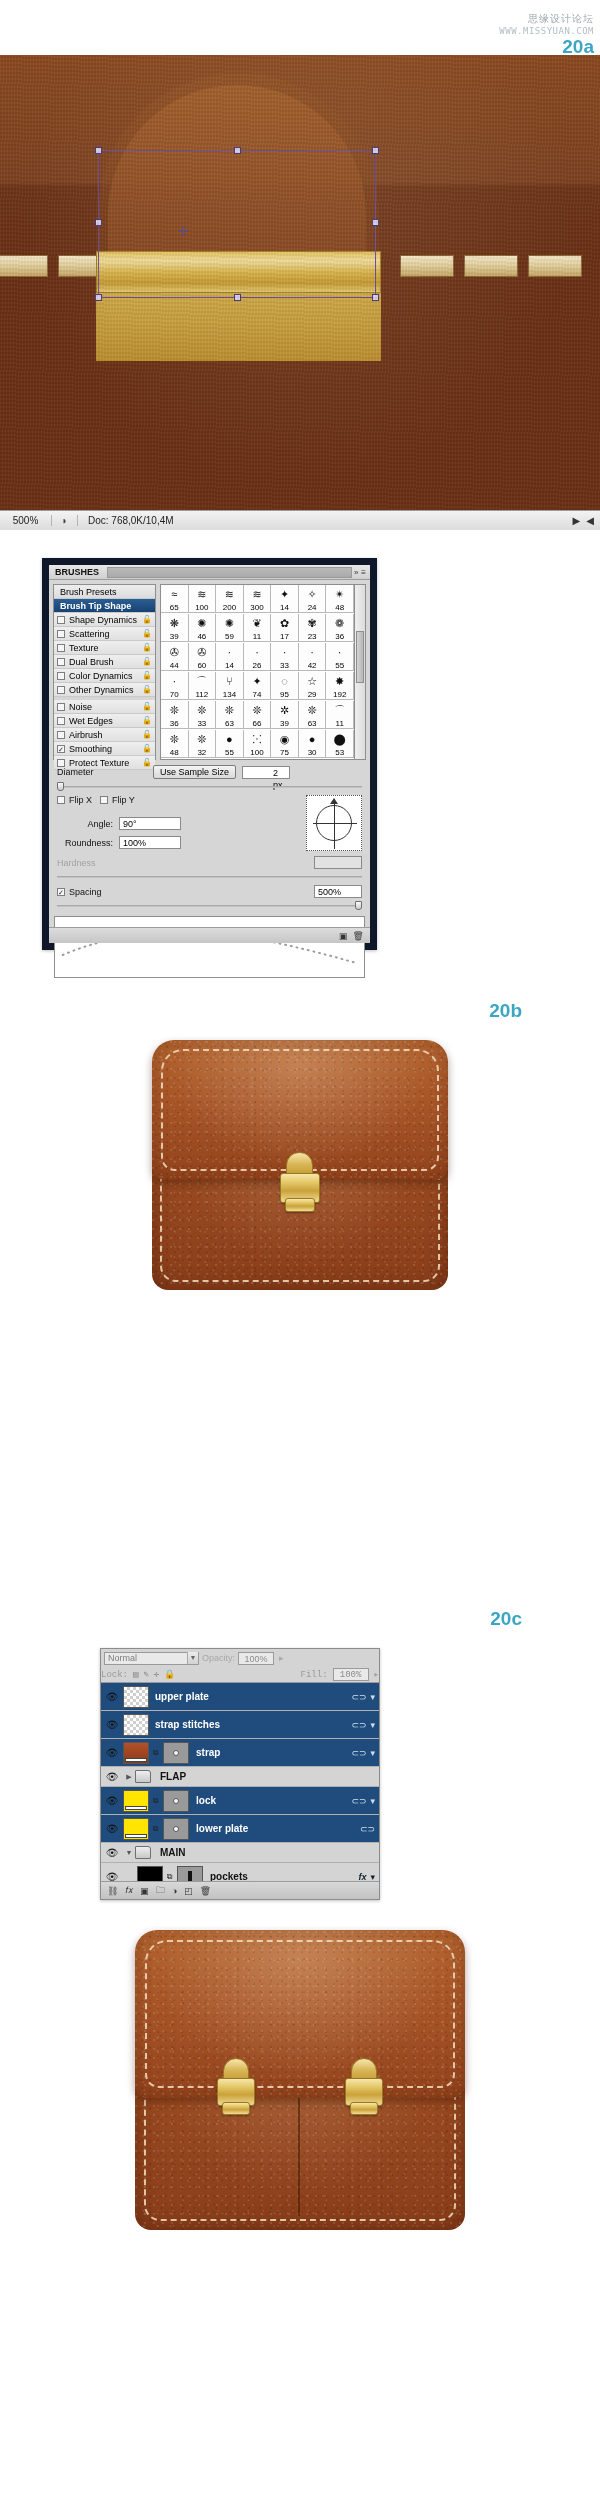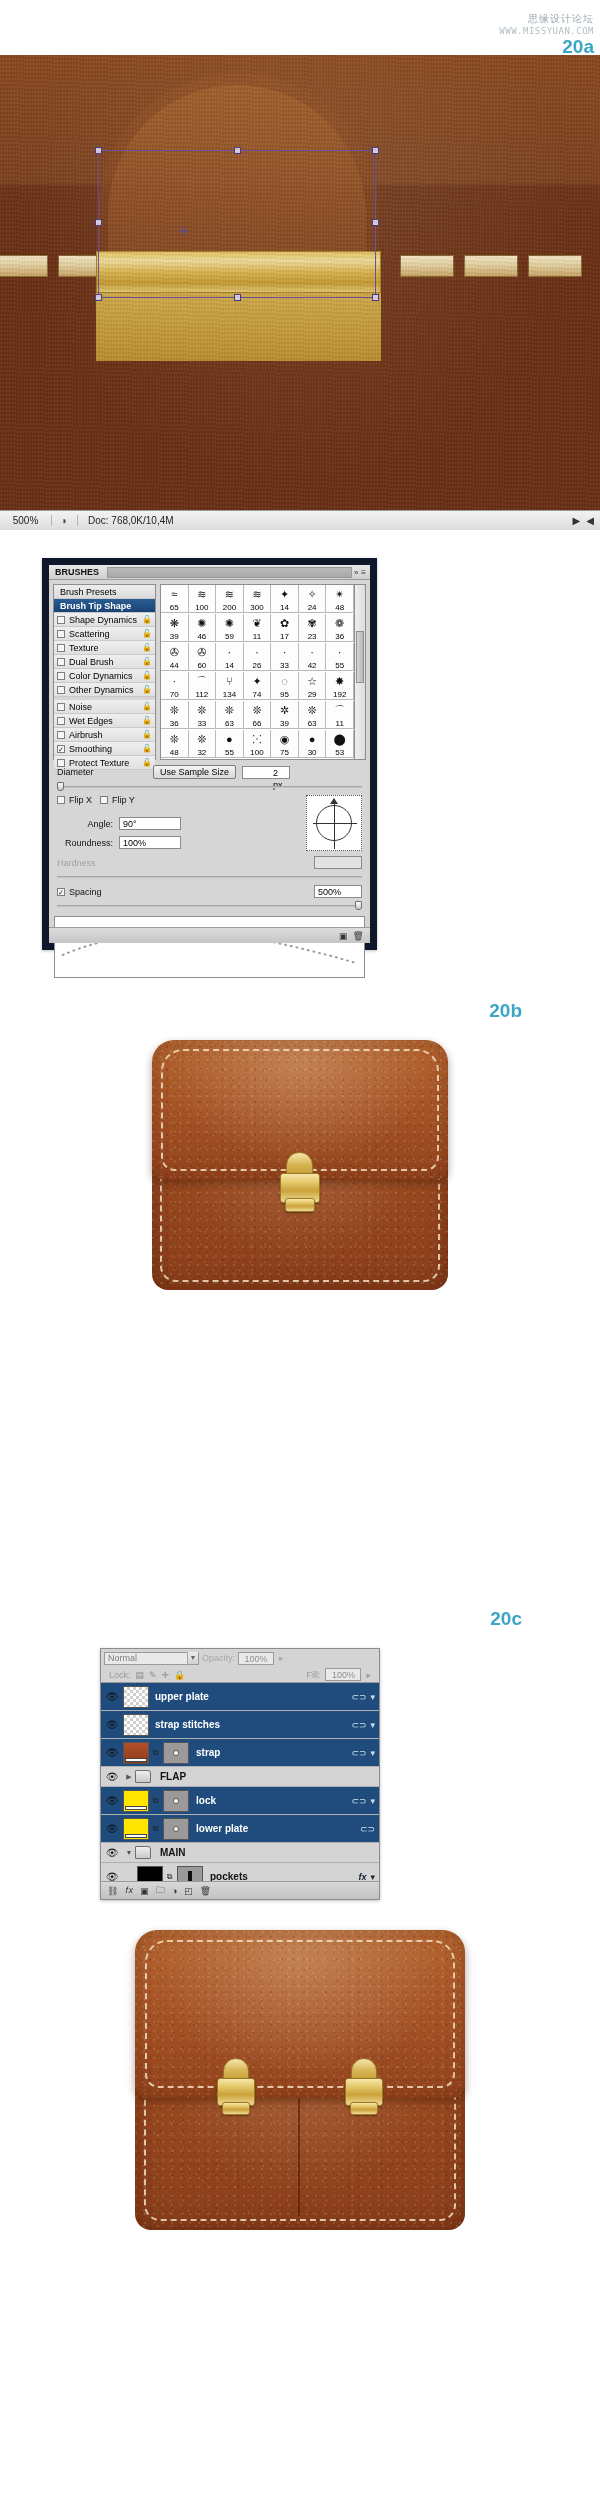--- a/index.html
+++ b/index.html
@@ -170,7 +170,7 @@
   .ly-mode .caret { margin-left:auto; width:11px; text-align:center; background:linear-gradient(180deg,#ececec,#d2d2d2); border-left:1px solid #a8a8a8; font-size:7px; color:#666; }
   .ly-op { font-size:9px; color:#a8a8a8; }
   .ly-opv { width:36px; height:13px; border:1px solid #9a9a9a; background:#e9e9e9; font-size:9px; line-height:12px; text-align:center; color:#8d8d8d; }
-  .ly-lock { height:15px; display:flex; align-items:center; gap:5px; padding:0 8px; font-size:9px; color:#9a9a9a; background:#d4d4d4; }
+  .ly-lock { height:15px; display:flex; align-items:center; gap:5px; padding:0 0; font-size:9px; color:#9a9a9a; background:#d4d4d4;font-family:Liberation Mono, monospace; }
   .ly-lockicons { display:flex; gap:5px; color:#8a8a8a; font-size:9px; }
   .ly-list { border-top:1px solid #9a9a9a; }
   .ly-row { height:28px; display:flex; align-items:center; background:#d4d4d4; border-bottom:1px solid #b0b0b0; }

